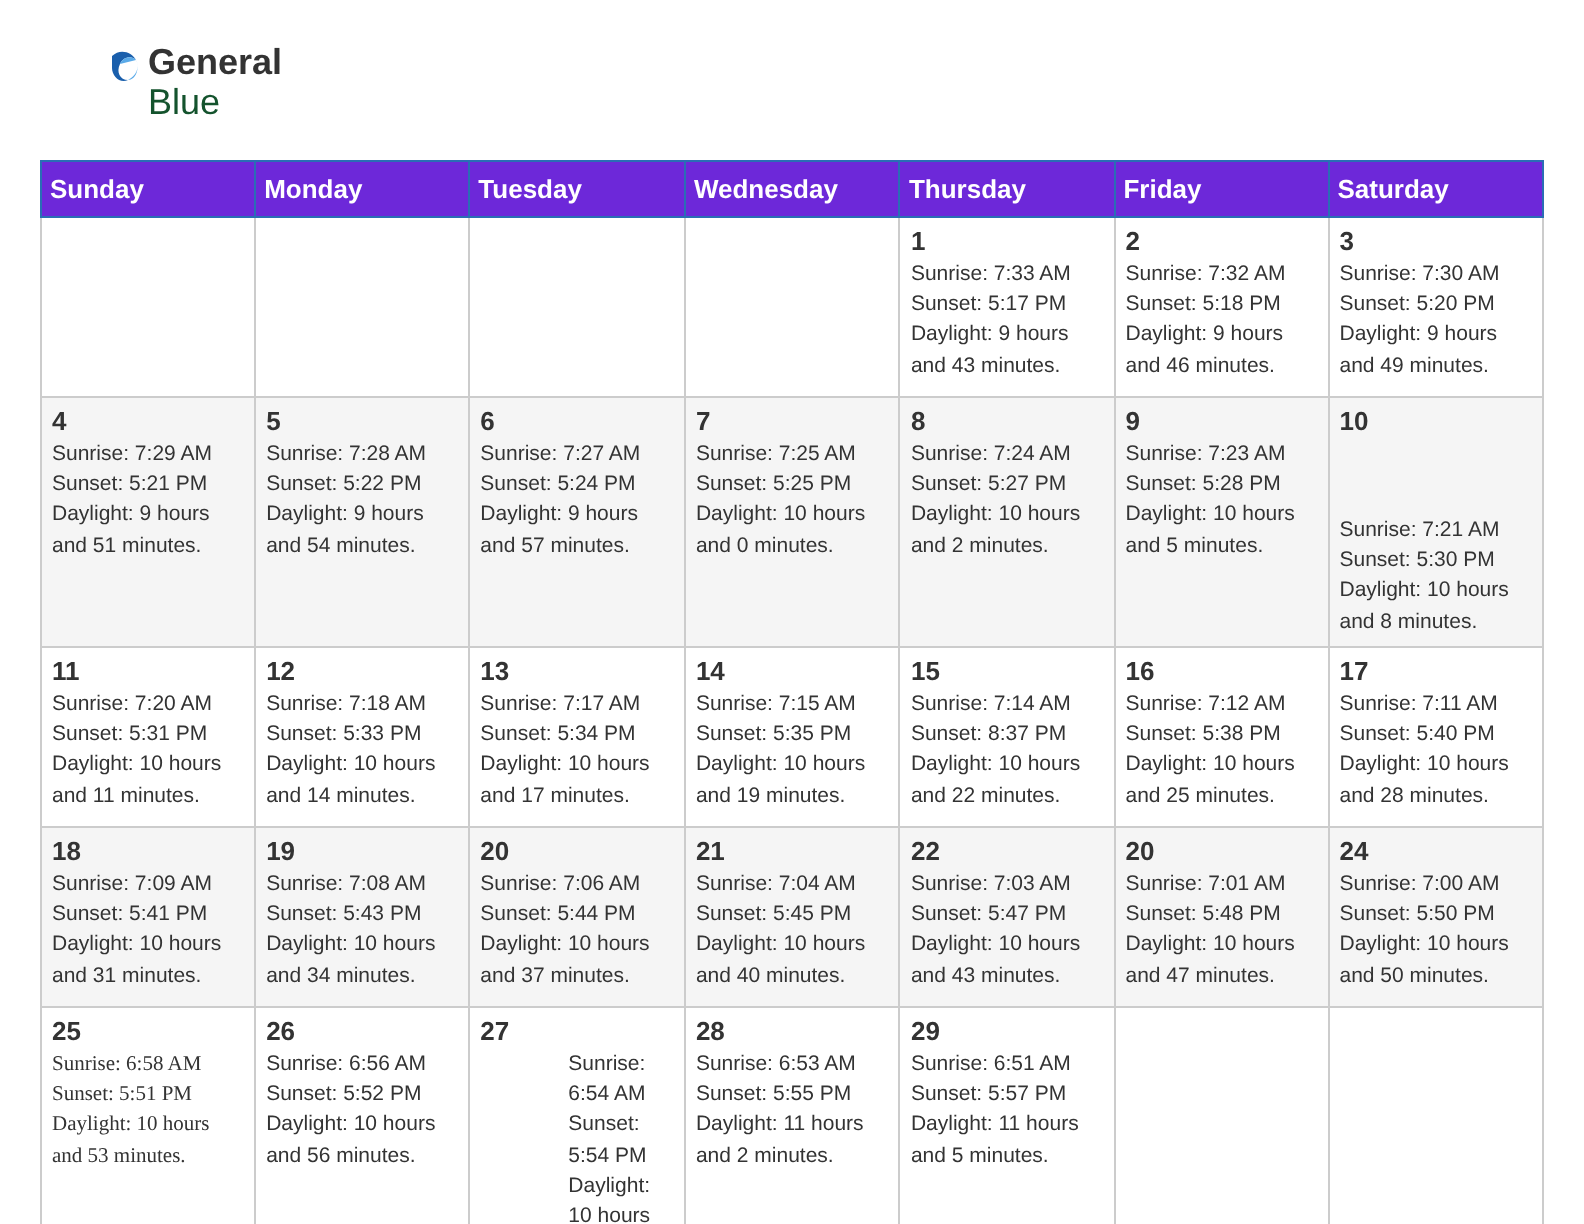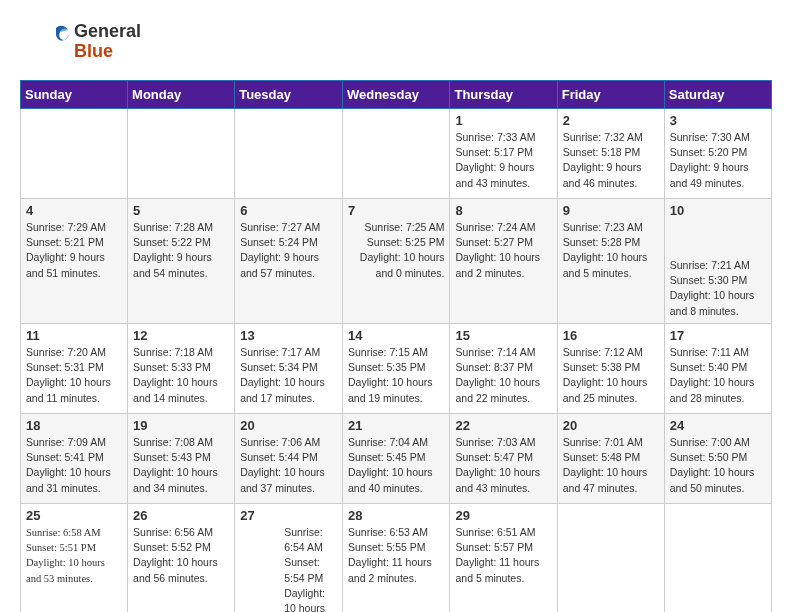--- a/index.html
+++ b/index.html
@@ -85,7 +85,7 @@
       </svg>
       <div>
         <span style="color:#333;font-weight:bold;font-size:18px;display:block;line-height:1.1">General</span>
-        <span style="color:#c2410c;font-weight:bold;font-size:18px;display:block;line-height:1.1">Blue</span>
+        <span style="color:#14532d;font-weight:normal;font-size:18px;display:block;line-height:1.1">Blue</span>
       </div>
     </div>
   <div class="title-section">

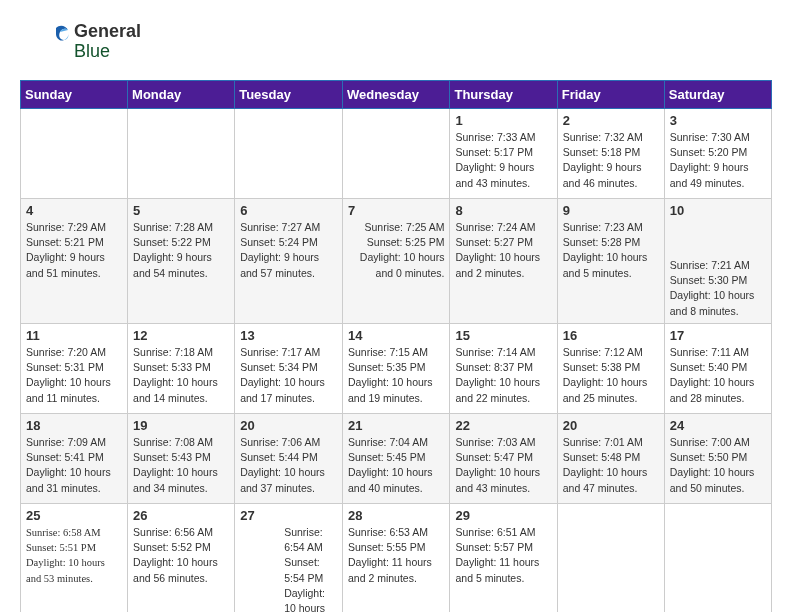--- a/index.html
+++ b/index.html
@@ -39,7 +39,7 @@
       font-size: 11px;
     }
     .calendar th {
-      background-color: #4c1d95;
+      background-color: #6d28d9;
       color: #fff;
       padding: 6px 4px;
       text-align: left;

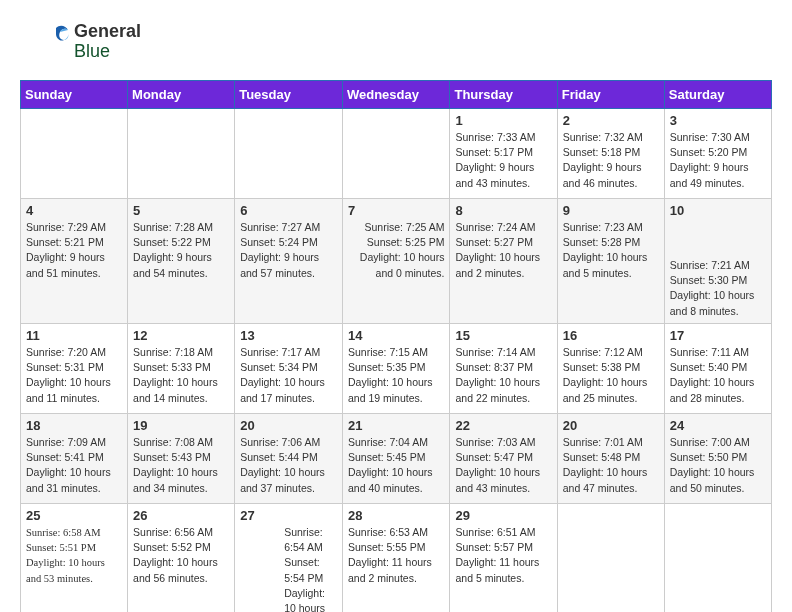--- a/index.html
+++ b/index.html
@@ -158,7 +158,7 @@
         </td>
         <td>
           <div class="day-num">7</div>
-          <div class="day-detail" style="white-space: pre-line; text-align: right;">Sunrise: 7:25 AM
+          <div class="day-detail" style="white-space: pre-line;">Sunrise: 7:25 AM
 Sunset: 5:25 PM
 Daylight: 10 hours
 and 0 minutes.</div>

